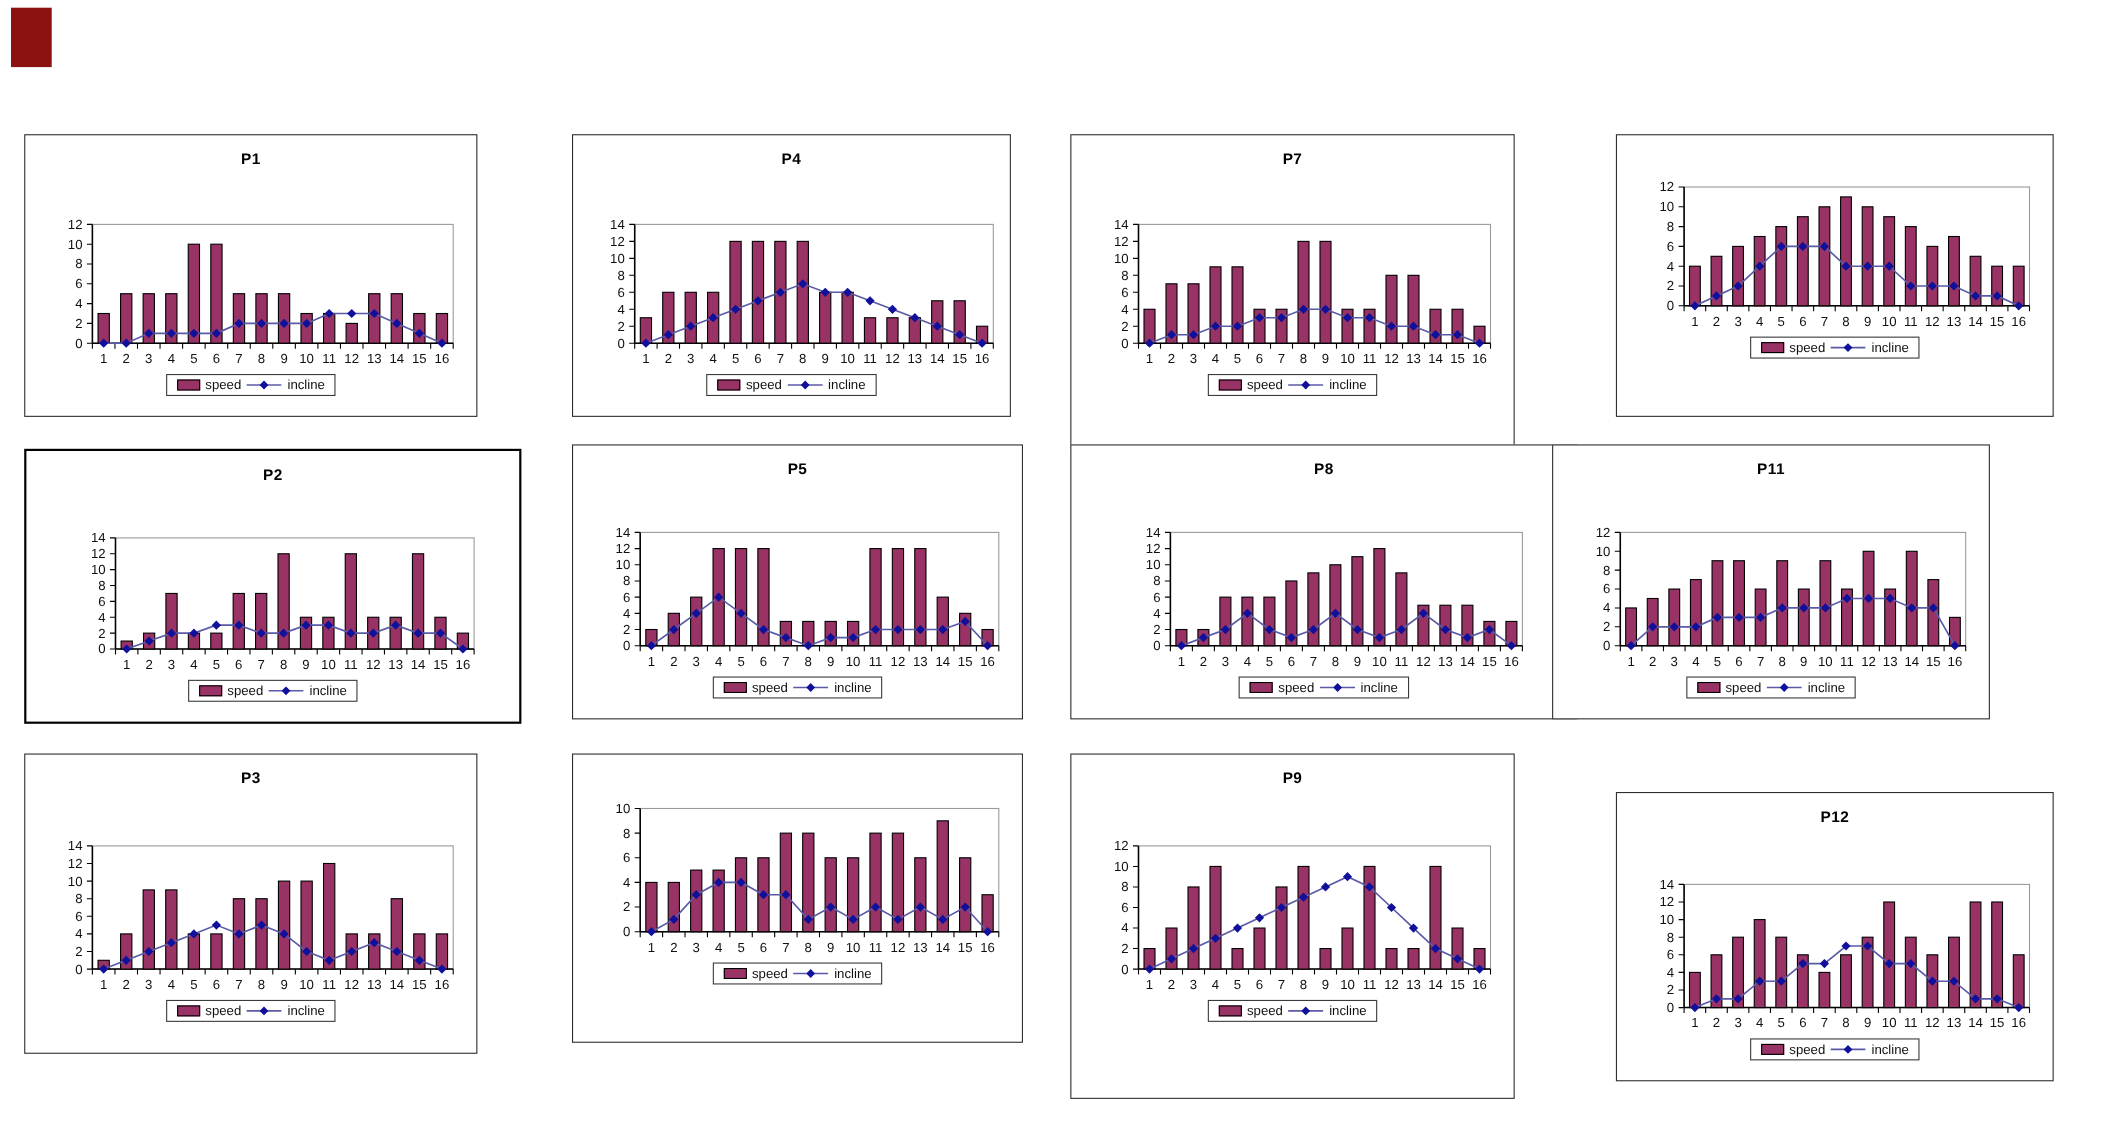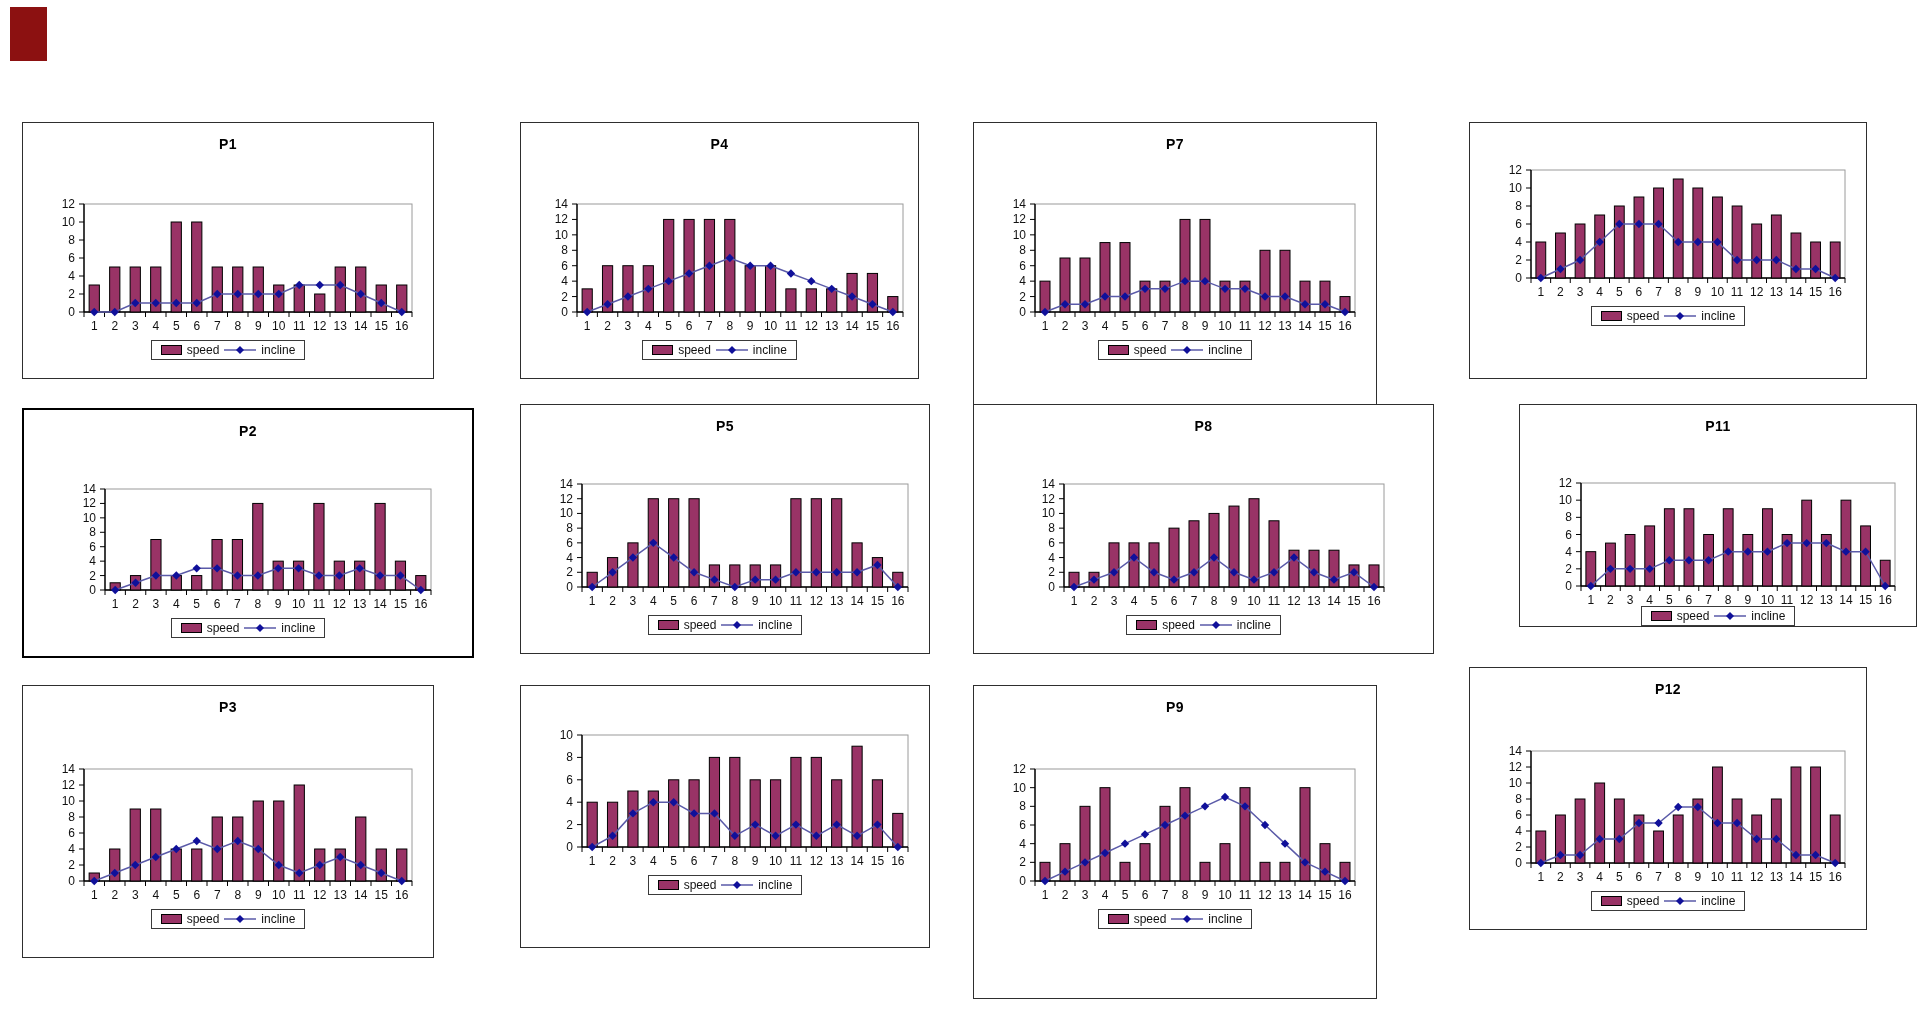--- a/index.html
+++ b/index.html
@@ -776,7 +776,7 @@
       <span>incline</span>
     </div>
   </div>
-<div class="chart" style="left:1519px;top:380px; width:398px; height:223px">
+<div class="chart" style="left:1411px;top:380px; width:398px; height:250px">
     <div class="chart-title">P11</div>
     <svg width="394" height="174" class="plot-svg">
       <rect x="60" y="45" width="314" height="103" fill="none" stroke="#9a9a9a" stroke-width="1"></rect>

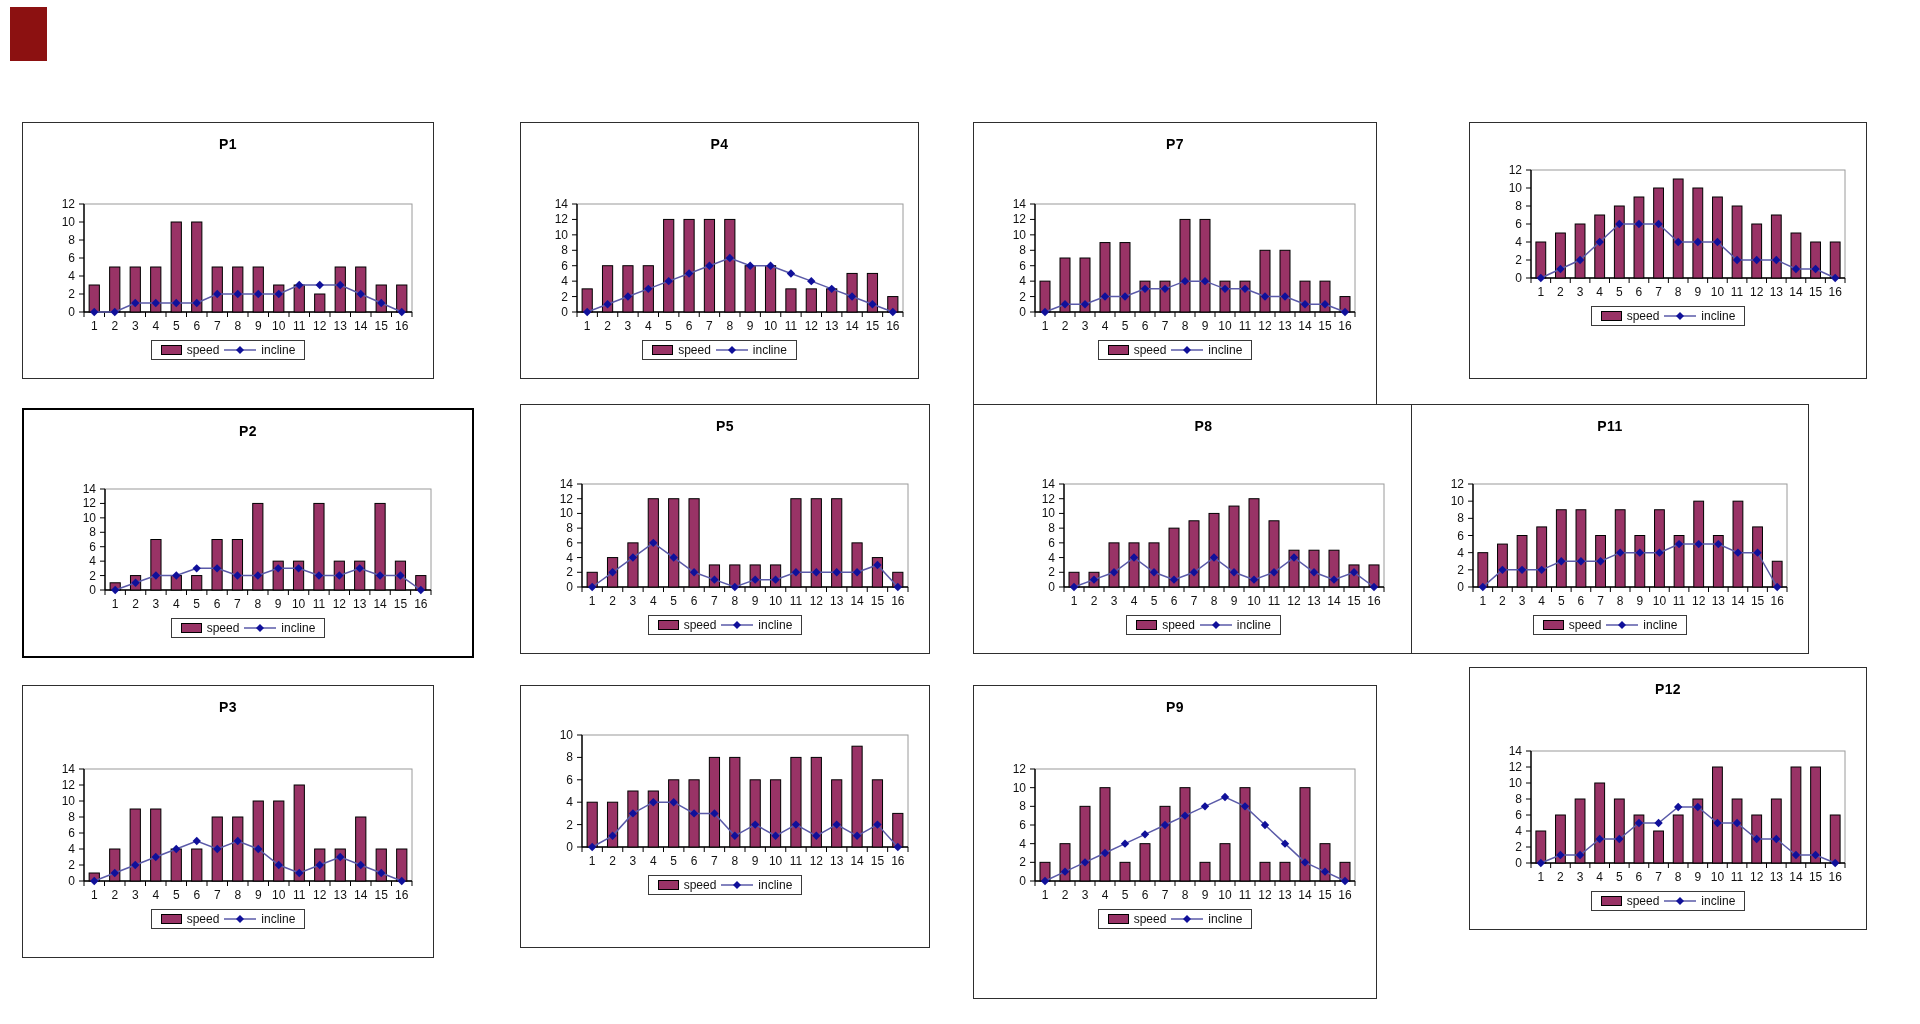--- a/index.html
+++ b/index.html
@@ -1196,7 +1196,7 @@
       <span>incline</span>
     </div>
   </div>
-<div class="chart" style="left:1469px;top:643px; width:398px; height:263px">
+<div class="chart" style="left:1469px;top:696px; width:398px; height:263px">
     <div class="chart-title">P12</div>
     <svg width="394" height="187" class="plot-svg">
       <rect x="60" y="49" width="314" height="112" fill="none" stroke="#9a9a9a" stroke-width="1"></rect>

